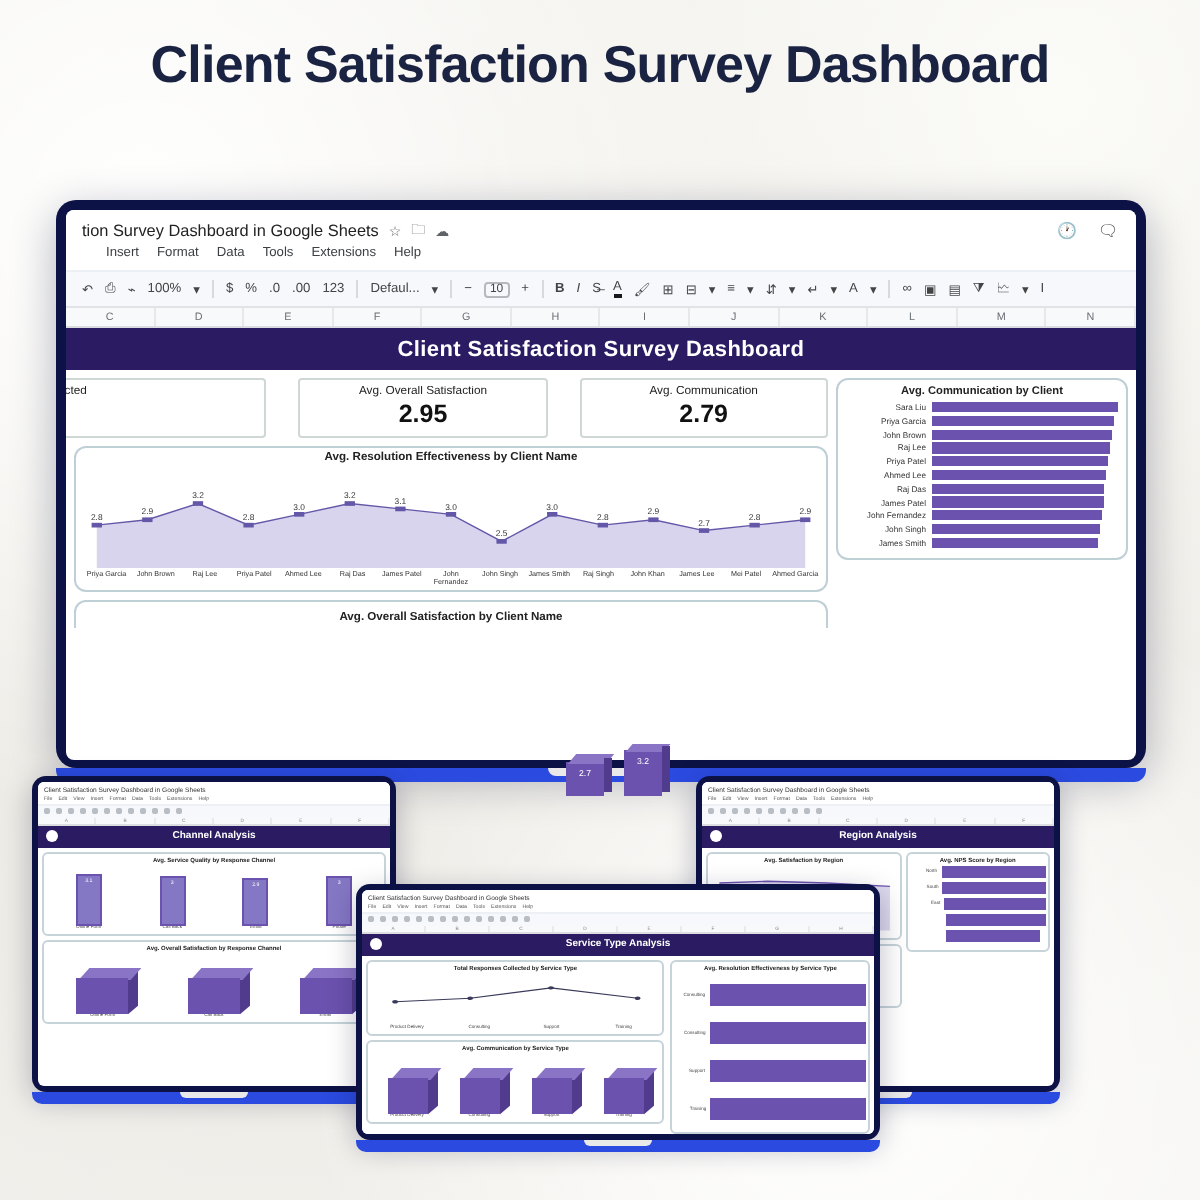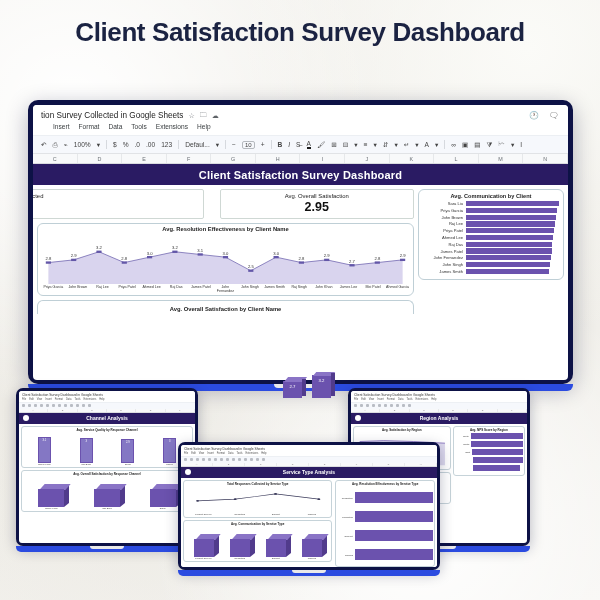--- a/index.html
+++ b/index.html
@@ -170,7 +170,7 @@
 
       <div class="gs-top">
         <div class="gs-titlerow">
-          <span class="gs-docname">tion Survey Collected in Google Sheets</span>
+          <span class="gs-docname">tion Survey Dashboard in Google Sheets</span>
           <span class="gs-ic">☆</span>
           <span class="gs-ic">🗀</span>
           <span class="gs-ic">☁</span>

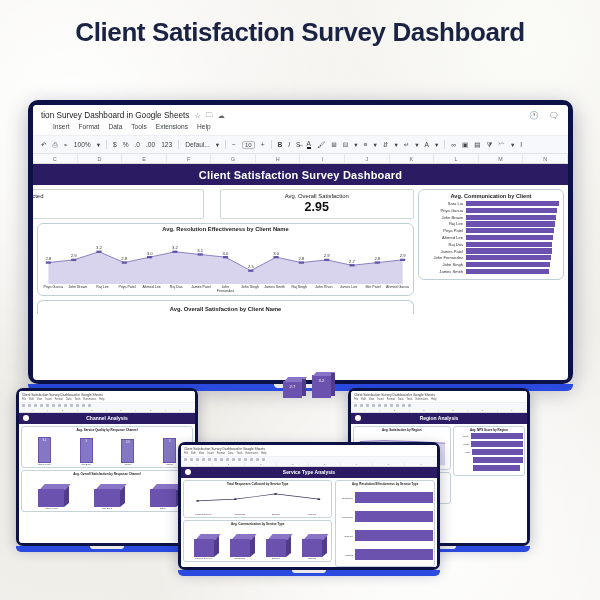--- a/index.html
+++ b/index.html
@@ -264,6 +264,10 @@
                 <div class="kpi-l">Avg. Overall Satisfaction</div>
                 <div class="kpi-v">2.95</div>
               </div>
+              <div class="kpi">
+                <div class="kpi-l">Avg. Communication</div>
+                <div class="kpi-v">2.79</div>
+              </div>
             </div>
 
             <div class="chart-card">

